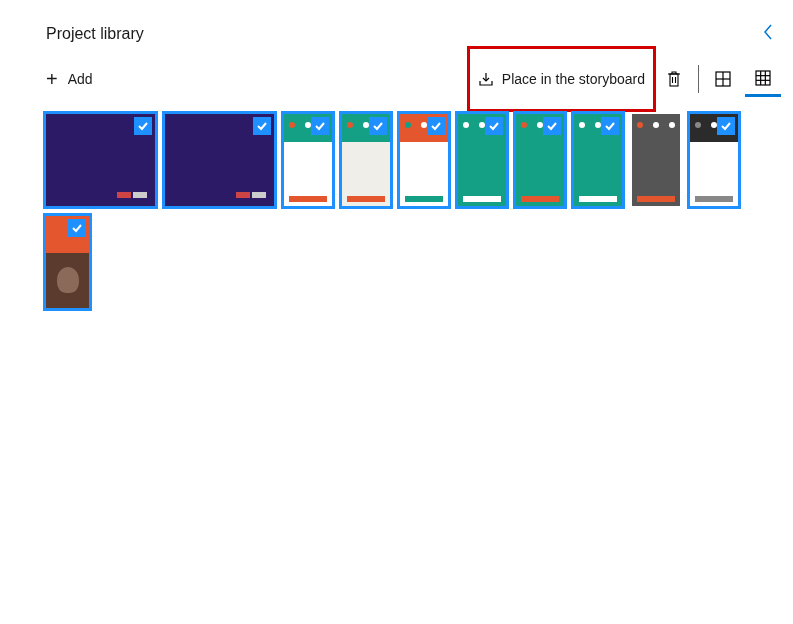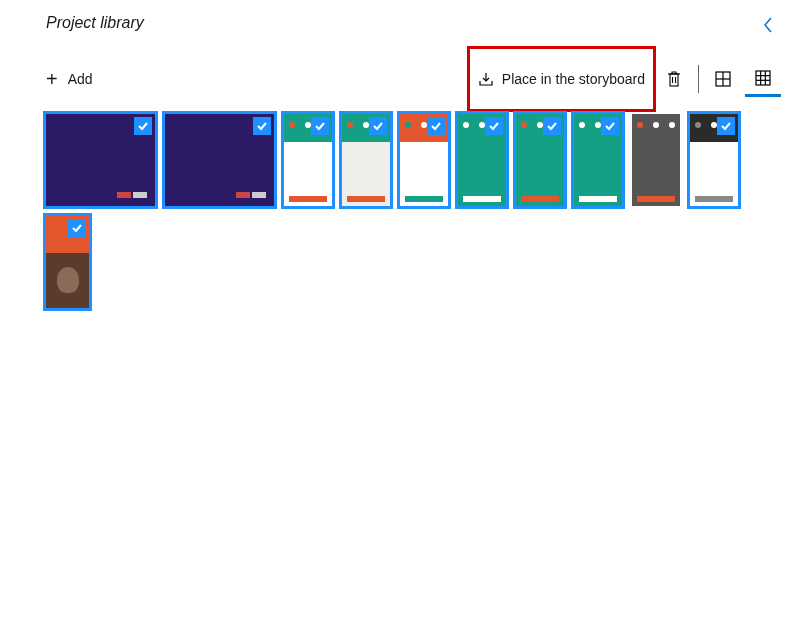--- a/index.html
+++ b/index.html
@@ -15,10 +15,9 @@
   .app { padding: 0 12px; }
   .header {
     display: flex;
-    align-items: flex-start;
+    align-items: center;
     height: 40px;
     margin-top: 14px;
-    font-style: italic;
   }
   .title {
     font-size: 16px;

